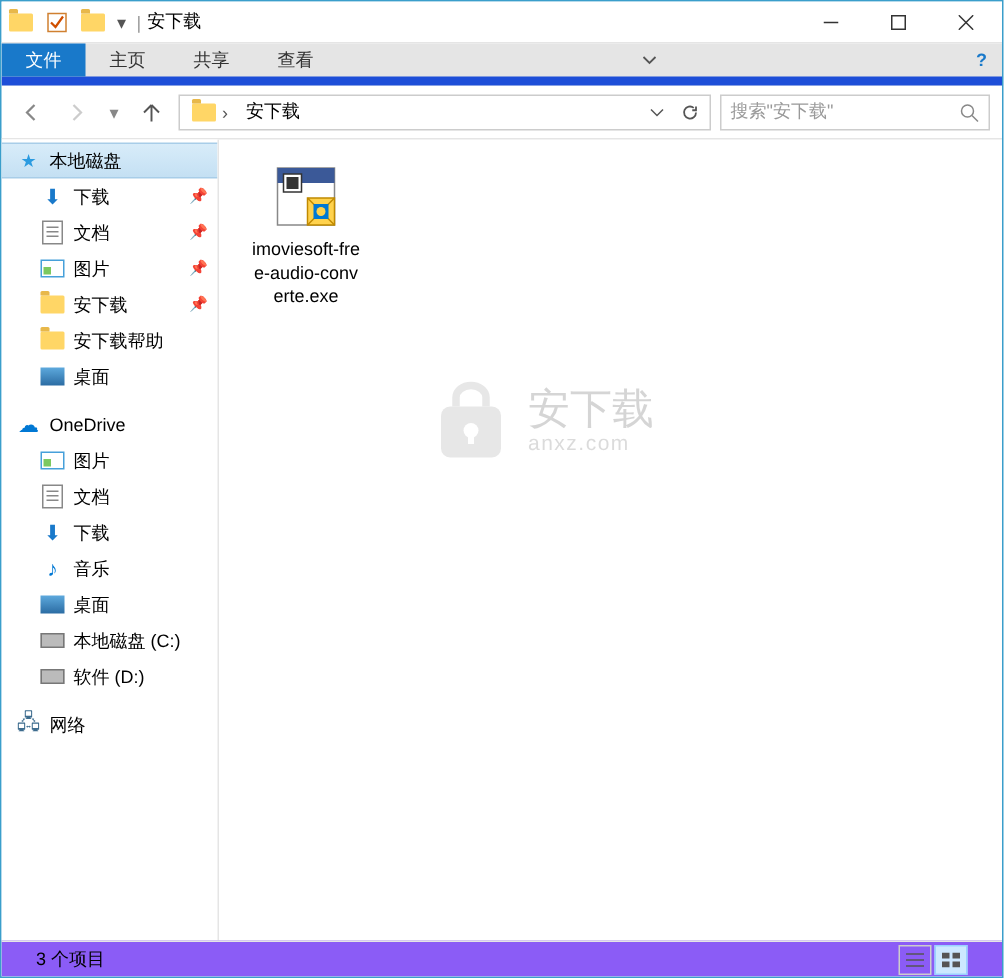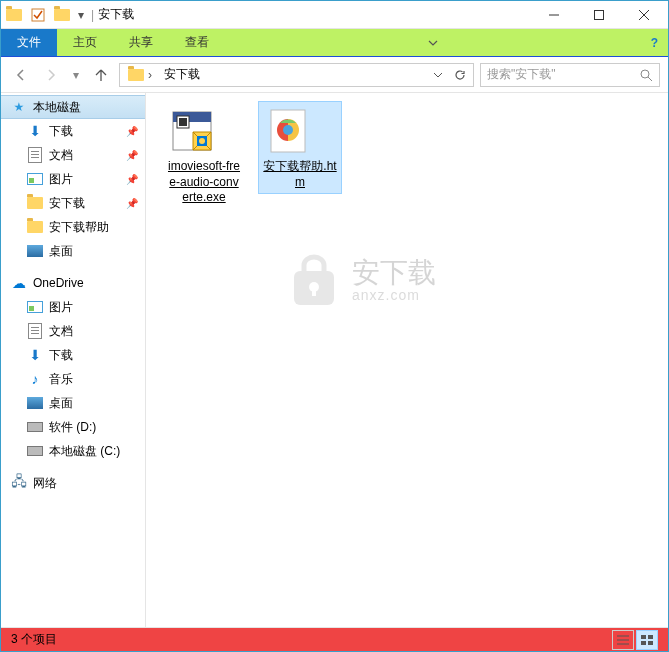--- a/index.html
+++ b/index.html
@@ -13,7 +13,7 @@
 .win-controls { margin-left: auto; display: flex; }
 .win-btn { width: 45px; height: 28px; display: flex; align-items: center; justify-content: center; color: #333; }
 
-.ribbon-tabs { height: 28px; background: #bef264; display: flex; align-items: stretch; border-bottom: 1px solid #1d4ed8; }
+.ribbon-tabs { height: 28px; background: #e5e5e5; display: flex; align-items: stretch; border-bottom: 6px solid #1d4ed8; }
 .ribbon-tab { padding: 0 16px; display: flex; align-items: center; color: #333; cursor: pointer; }
 .ribbon-tab.file { background: #1979ca; color: #fff; }
 .ribbon-help { margin-left: auto; padding: 0 10px; display: flex; align-items: center; }

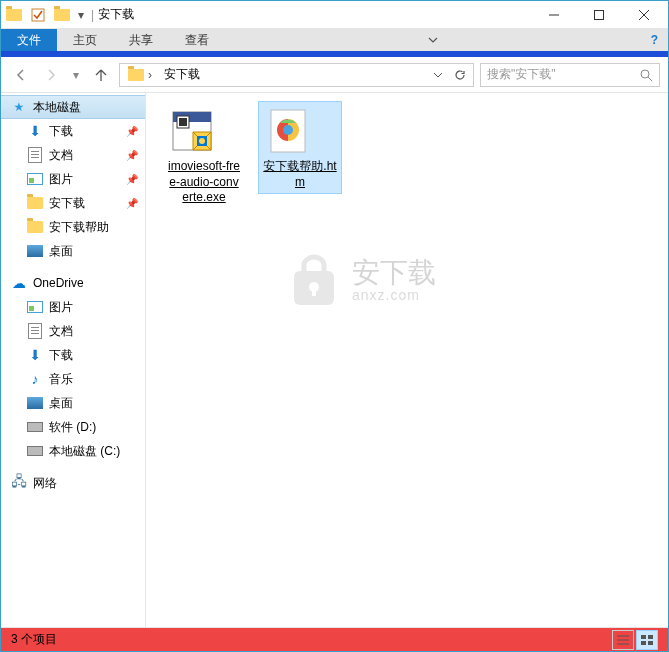--- a/index.html
+++ b/index.html
@@ -37,7 +37,7 @@
 .side-icon { width: 16px; height: 16px; display: flex; align-items: center; justify-content: center; }
 
 .files { flex: 1; padding: 8px 0 0 16px; display: flex; align-items: flex-start; gap: 12px; position: relative; }
-.file-item { width: 84px; display: flex; flex-direction: column; align-items: flex-start; padding: 4px; text-align: center; cursor: pointer; text-decoration: underline; }
+.file-item { width: 84px; display: flex; flex-direction: column; align-items: center; padding: 4px; text-align: center; cursor: pointer; }
 .file-item.selected { background: #cce8ff; border: 1px solid #99d1ff; padding: 3px; }
 .file-thumb { width: 52px; height: 52px; display: flex; align-items: center; justify-content: center; margin-bottom: 2px; }
 .file-label { width: 100%; word-break: break-all; line-height: 1.3; color: #000; }

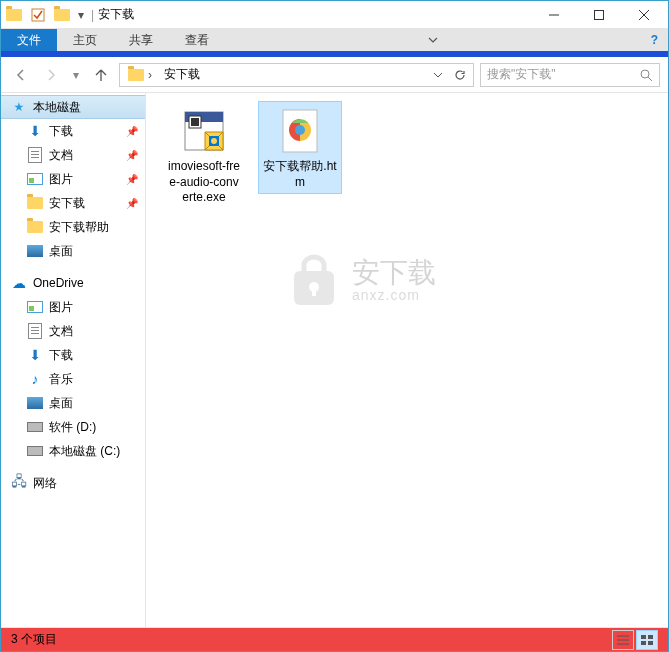--- a/index.html
+++ b/index.html
@@ -285,19 +285,6 @@
           </div>
           <div class="file-label">imoviesoft-free-audio-converte.exe</div>
         </div>
-        <div class="file-item selected">
-          <div class="file-thumb">
-            <svg width="50" height="50">
-              <rect x="8" y="4" width="34" height="42" fill="#fff" stroke="#bbb"></rect>
-              <circle cx="25" cy="24" r="11" fill="#fff"></circle>
-              <path d="M25 13 A11 11 0 0 1 25 35" fill="#f6c445"></path>
-              <path d="M25 13 A11 11 0 0 0 25 35" fill="#e84e3c"></path>
-              <circle cx="25" cy="24" r="5" fill="#4aa3df"></circle>
-              <path d="M17 17 A11 11 0 0 1 33 17" fill="#7ac96c"></path>
-            </svg>
-          </div>
-          <div class="file-label">安下载帮助.htm</div>
-        </div>
       </div>
     <div class="watermark">
       <svg width="56" height="56">

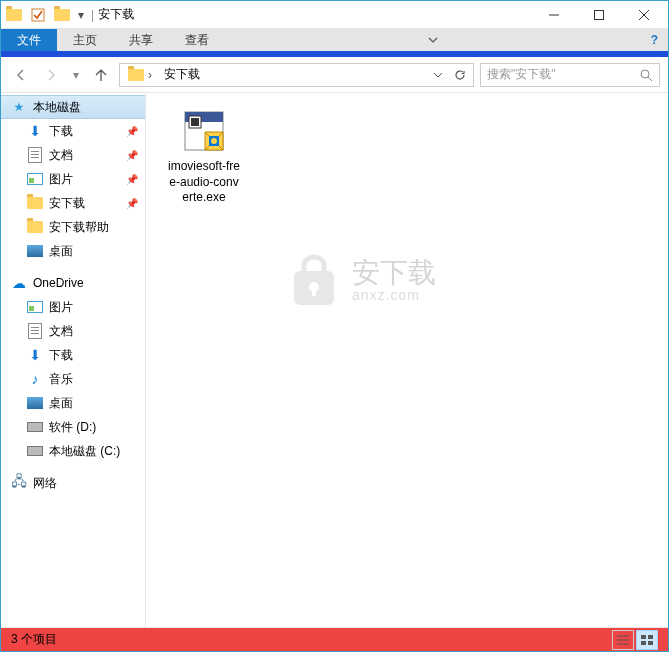--- a/index.html
+++ b/index.html
@@ -252,13 +252,13 @@
           <span class="side-icon">
             <div class="disk-icon"></div>
           </span>
+          <span>本地磁盘 (C:)</span>
+        </div>
+        <div class="side-item indent">
+          <span class="side-icon">
+            <div class="disk-icon"></div>
+          </span>
           <span>软件 (D:)</span>
-        </div>
-        <div class="side-item indent">
-          <span class="side-icon">
-            <div class="disk-icon"></div>
-          </span>
-          <span>本地磁盘 (C:)</span>
         </div>
       </div>
 

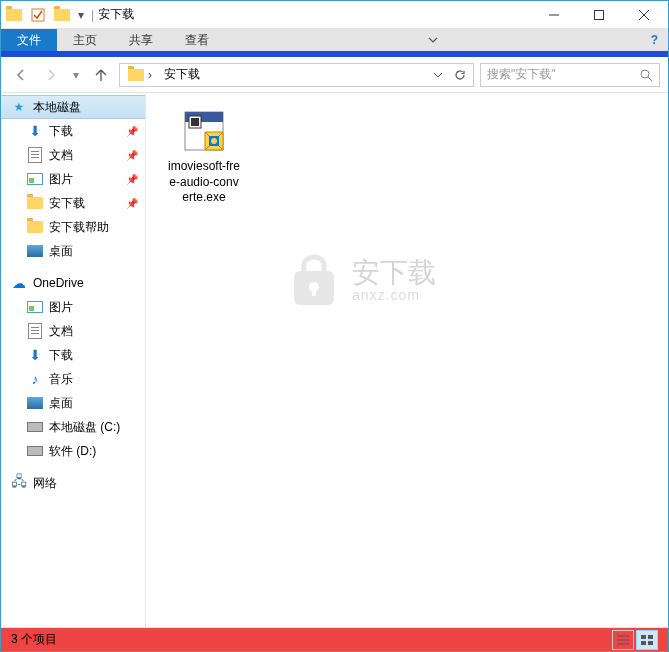--- a/index.html
+++ b/index.html
@@ -46,7 +46,7 @@
 .wm-text { font-size: 28px; color: #888; line-height: 1; }
 .wm-sub { font-size: 14px; color: #999; letter-spacing: 1px; }
 
-.statusbar { position: absolute; bottom: 0; left: 0; right: 0; height: 24px; border-top: 1px solid #e5e5e5; display: flex; align-items: center; padding: 0 10px; background: #ef4444; }
+.statusbar { position: absolute; bottom: 0; left: 0; right: 0; height: 24px; border-top: 1px solid #e5e5e5; display: flex; align-items: center; padding: 0 23px; background: #8b5cf6; }
 .status-views { margin-left: auto; display: flex; gap: 2px; }
 .view-btn { width: 22px; height: 20px; border: 1px solid #ccc; display: flex; align-items: center; justify-content: center; }
 .view-btn.active { background: #cce8ff; border-color: #99d1ff; }

